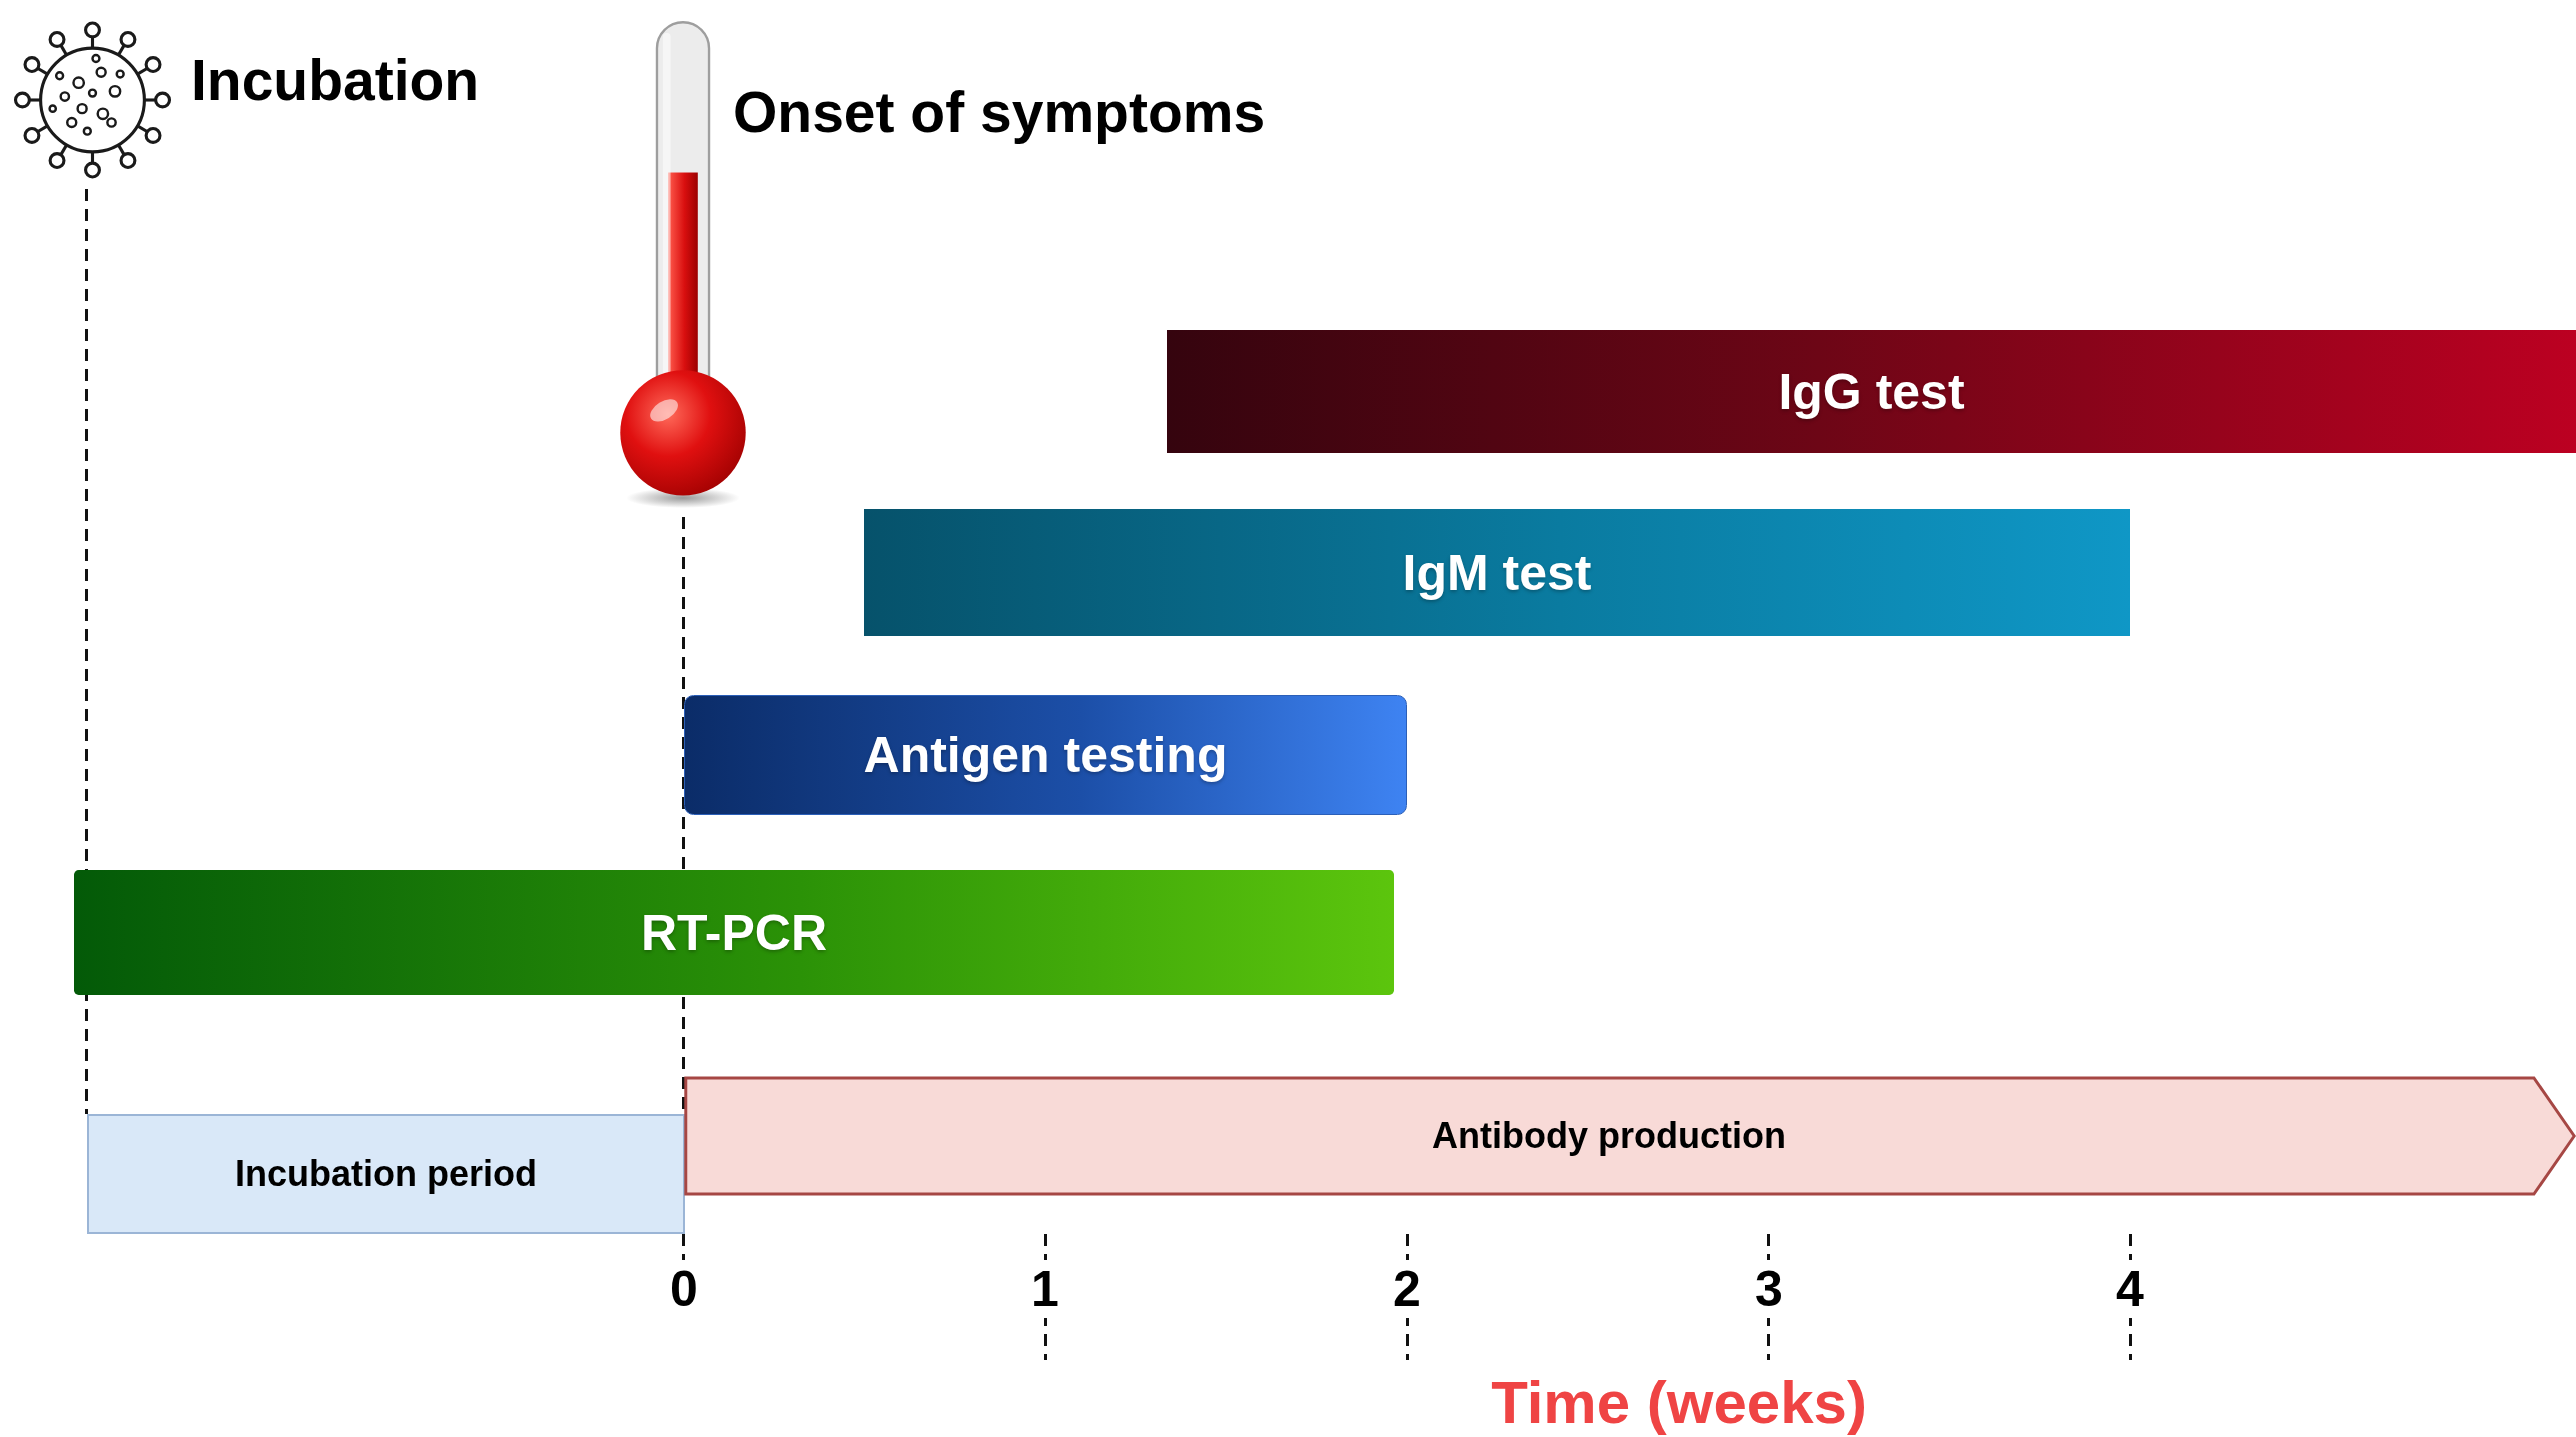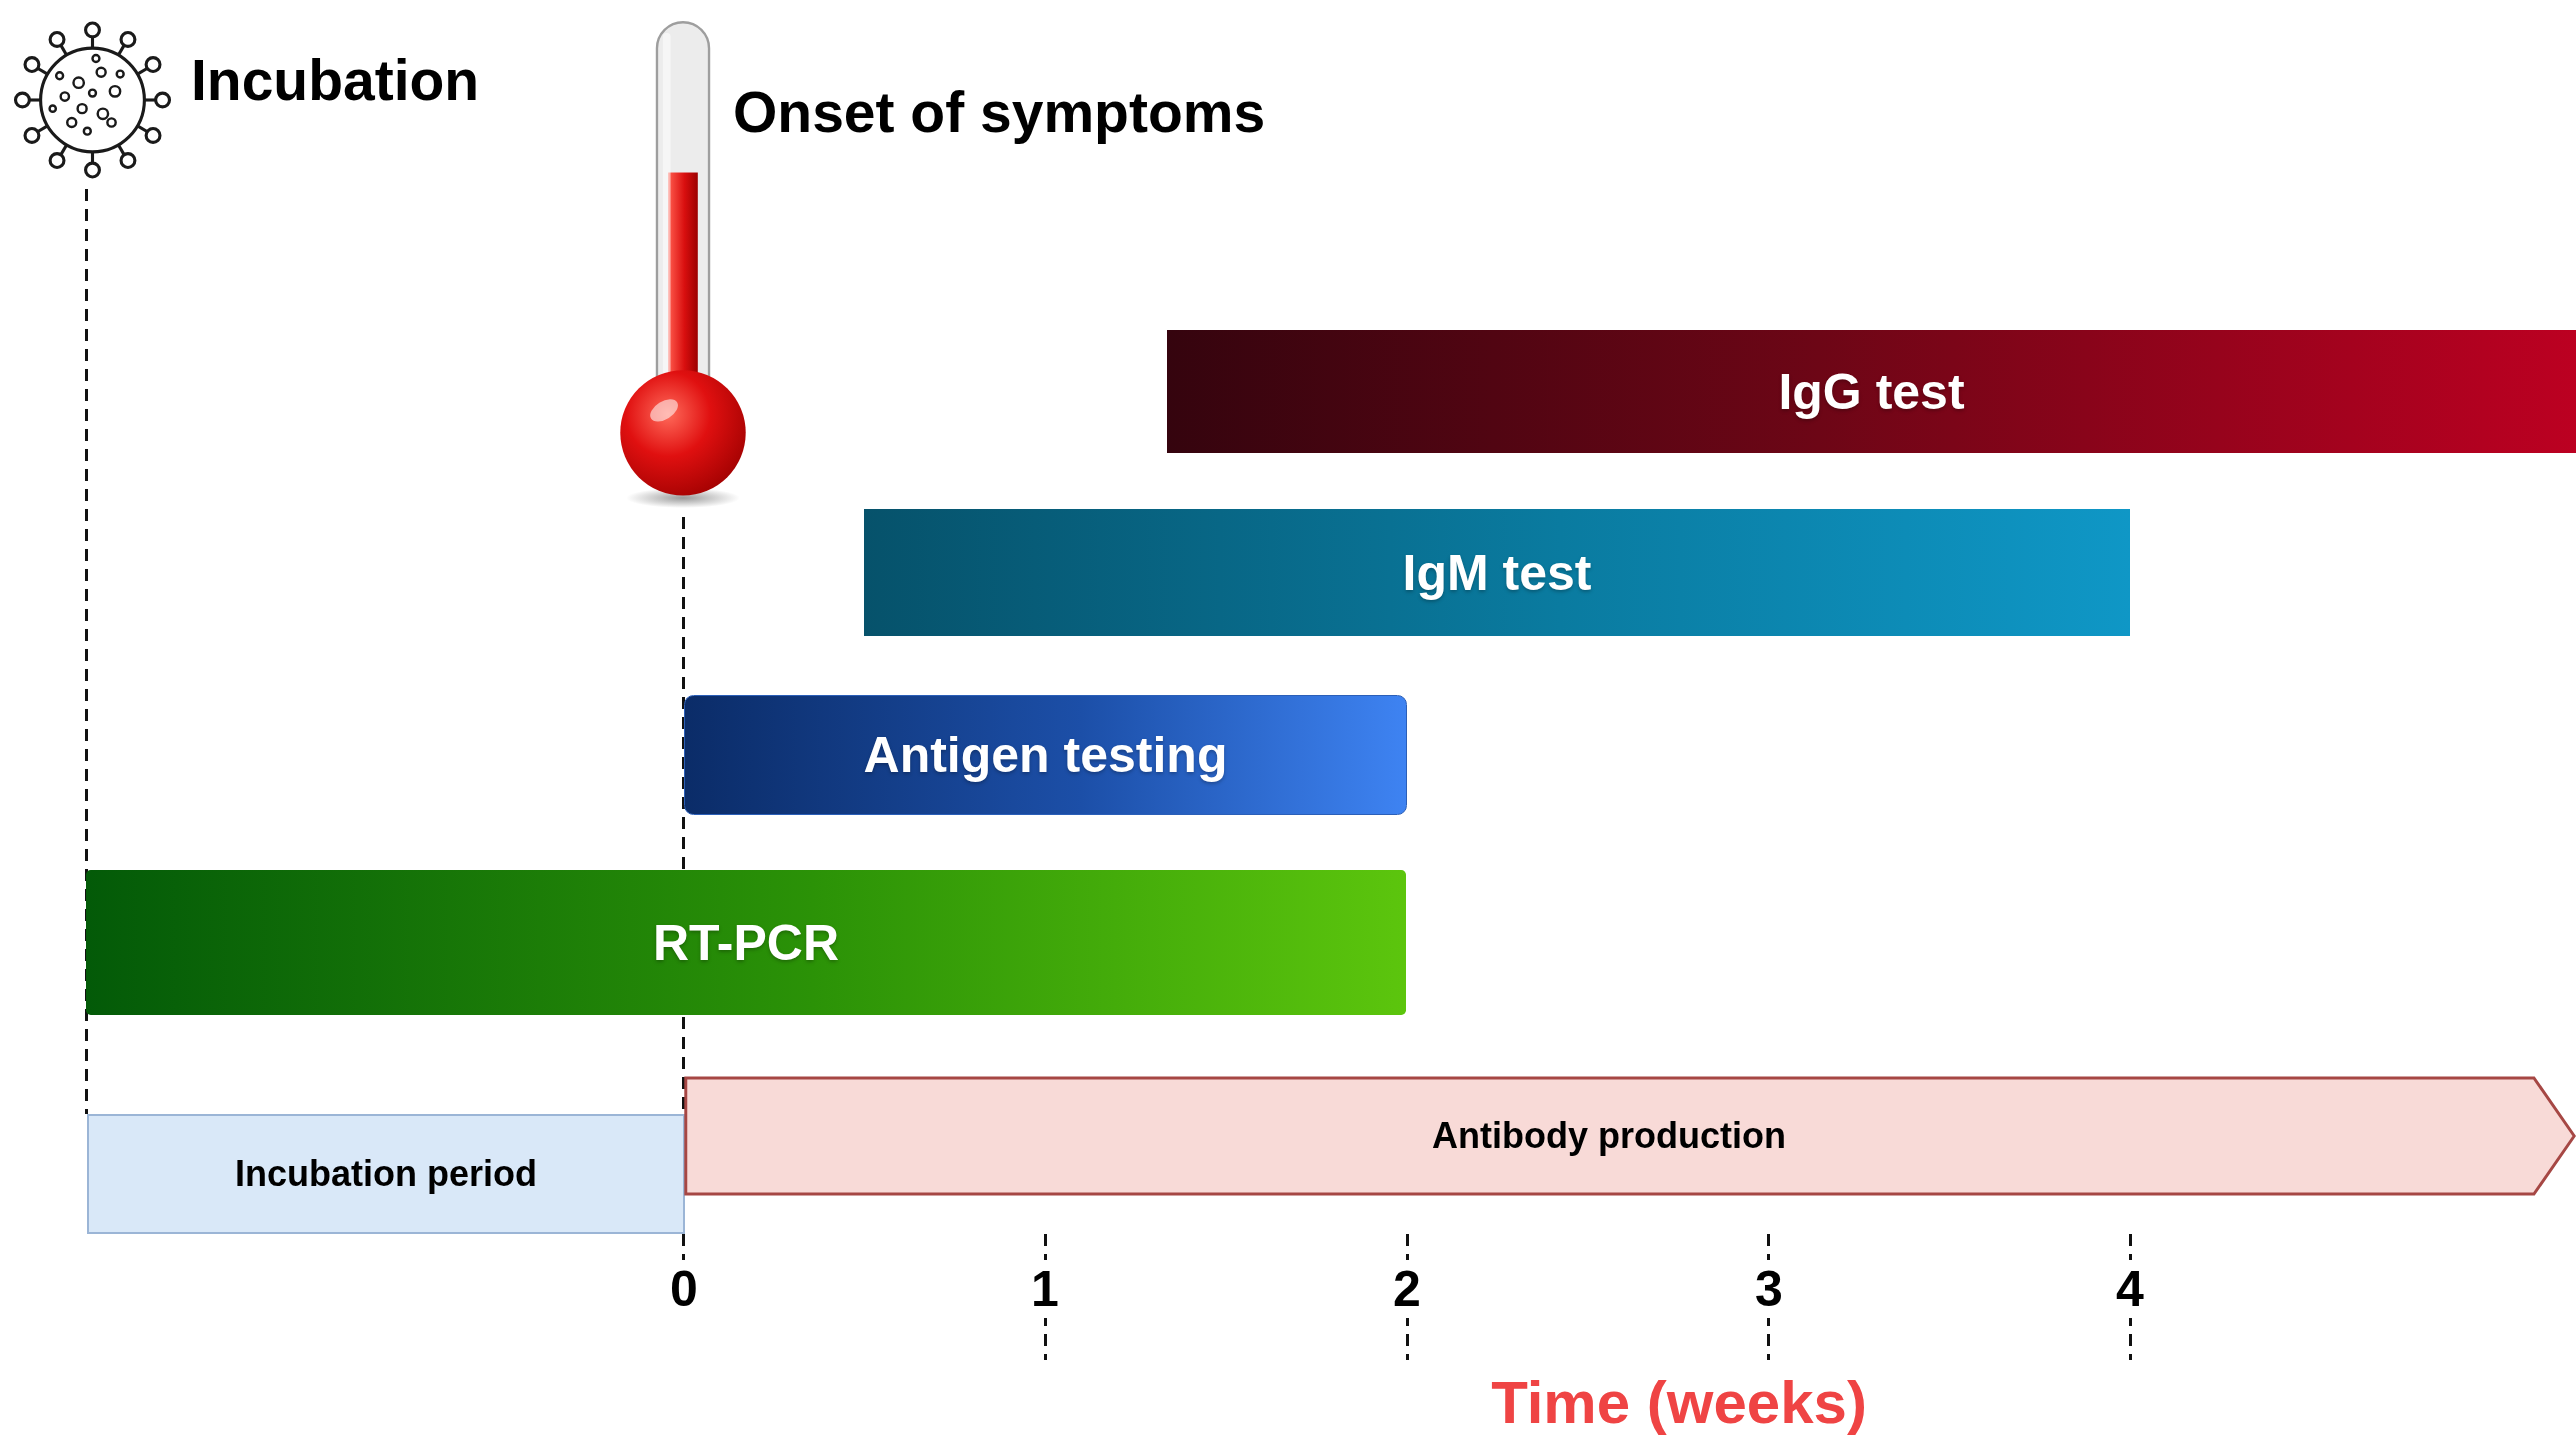--- a/index.html
+++ b/index.html
@@ -149,7 +149,7 @@
     <span>IgM test</span>
   </div>
 
-  <div class="bar bar-rtpcr" style="left:86px; top:870px; width:1320px; height:145px;">
+  <div class="bar bar-rtpcr" style="left:74px; top:870px; width:1320px; height:125px;">
     <span>RT-PCR</span>
   </div>
 

